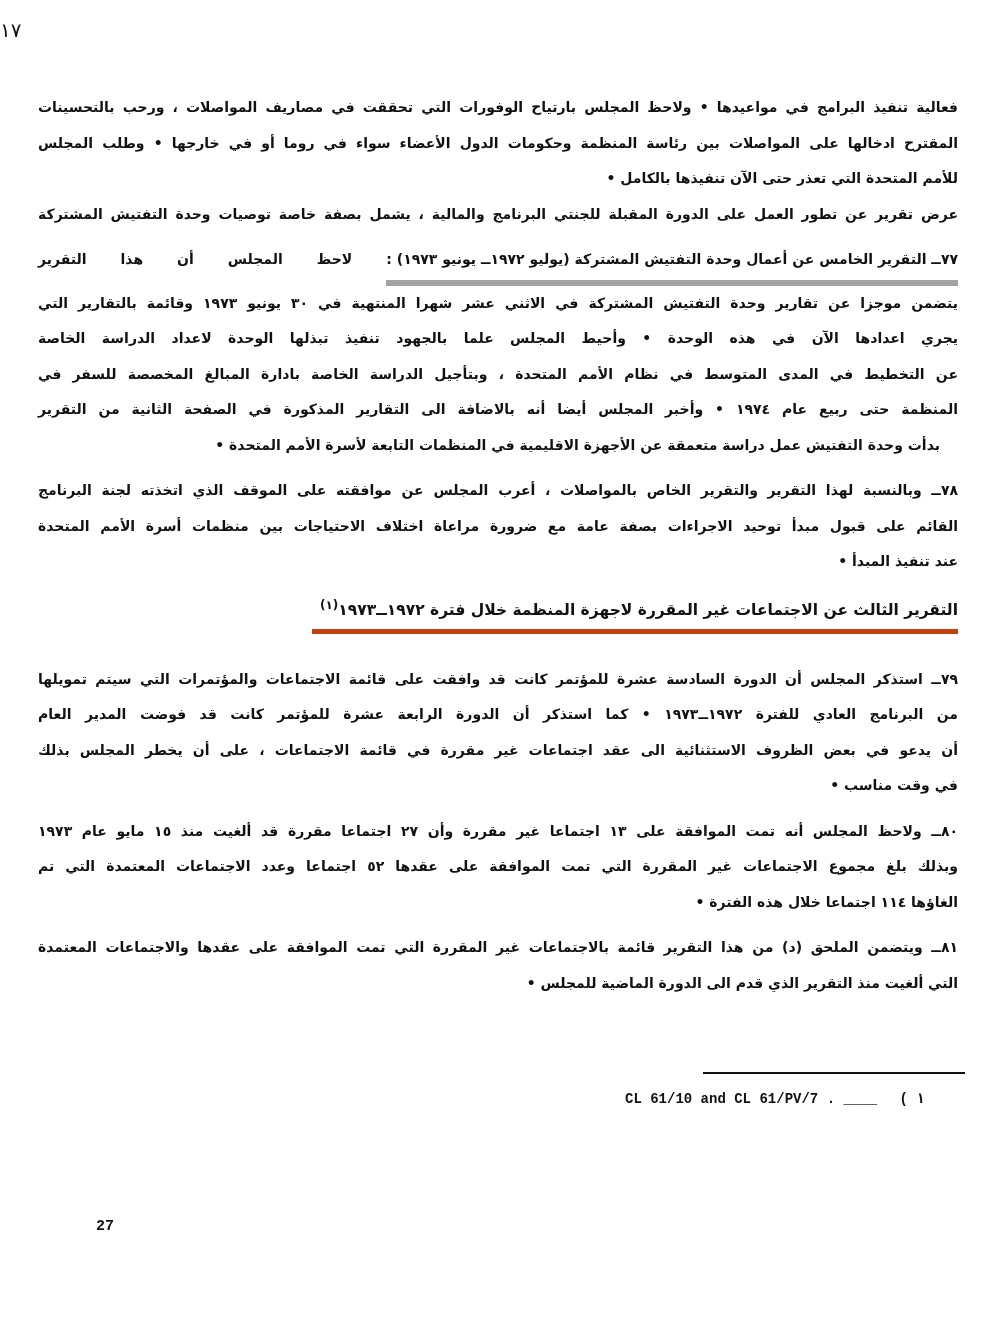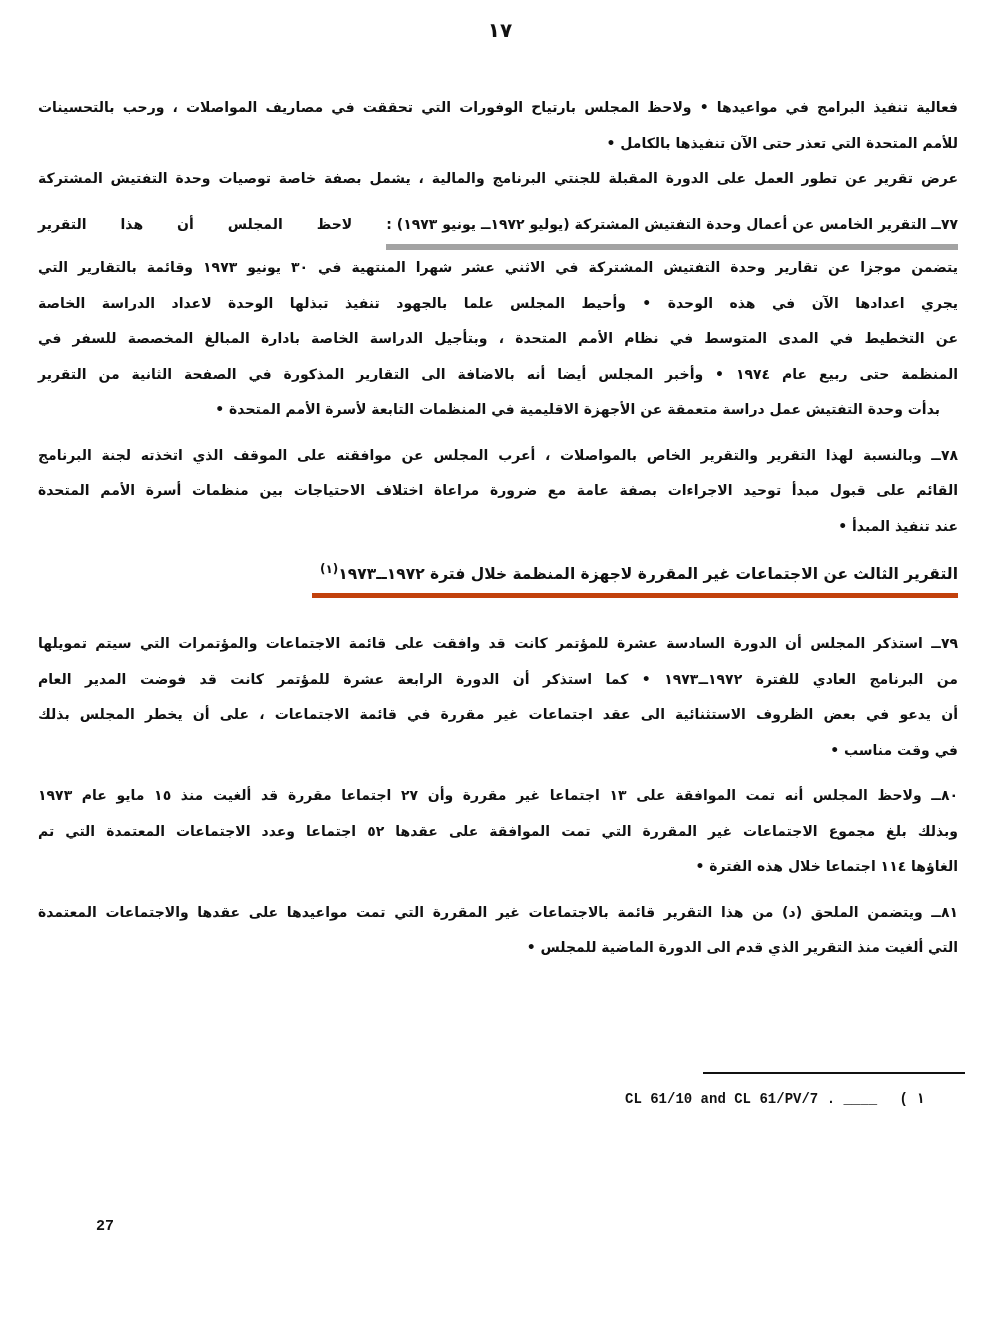--- a/index.html
+++ b/index.html
@@ -4,7 +4,7 @@
 <style>
   html, body { margin: 0; padding: 0; background: #ffffff; }
   body { width: 1000px; height: 1337px; position: relative; overflow: hidden; color: #111; font-family: "DejaVu Sans", sans-serif; }
-  .page-number-top { position: absolute; top: 18px; left: 0; width: 1000px; text-align: center; font-size: 20px; font-weight: bold; }
+  .page-number-top { position: absolute; top: 18px; left: 0; width: 1000px; font-size: 20px; font-weight: normal; }
   .content { position: absolute; top: 82px; left: 38px; width: 920px; direction: rtl; }
   .para { font-size: 14px; line-height: 35.5px; text-align: justify; text-align-last: right; margin: 8px 0 10px 0; font-weight: bold; }
   .para .ln { display: block; text-align: justify; text-align-last: justify; white-space: nowrap; }

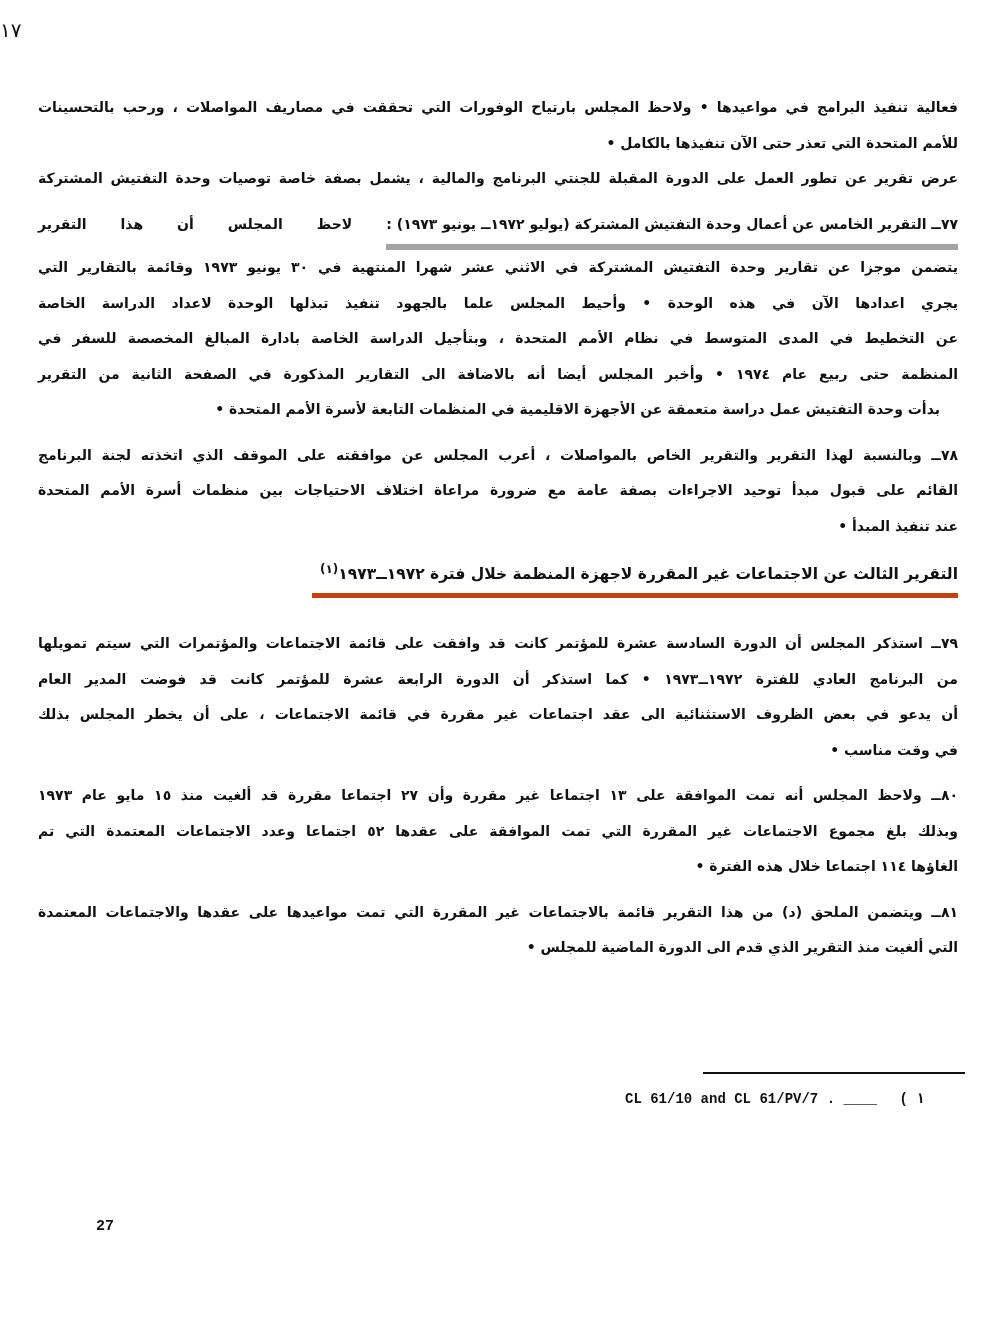--- a/index.html
+++ b/index.html
@@ -28,6 +28,7 @@
 
   <div class="para">
     <span class="ln">فعالية تنفيذ البرامج في مواعيدها • ولاحظ المجلس بارتياح الوفورات التي تحققت في مصاريف المواصلات ، ورحب بالتحسينات</span>
+    <span class="ln">المقترح ادخالها على المواصلات بين رئاسة المنظمة وحكومات الدول الأعضاء سواء في روما أو في خارجها • وطلب المجلس</span>
     <span class="ln last">للأمم المتحدة التي تعذر حتى الآن تنفيذها بالكامل •</span>
     <span class="ln">عرض تقرير عن تطور العمل على الدورة المقبلة للجنتي البرنامج والمالية ، يشمل بصفة خاصة توصيات وحدة التفتيش المشتركة</span>
   </div>

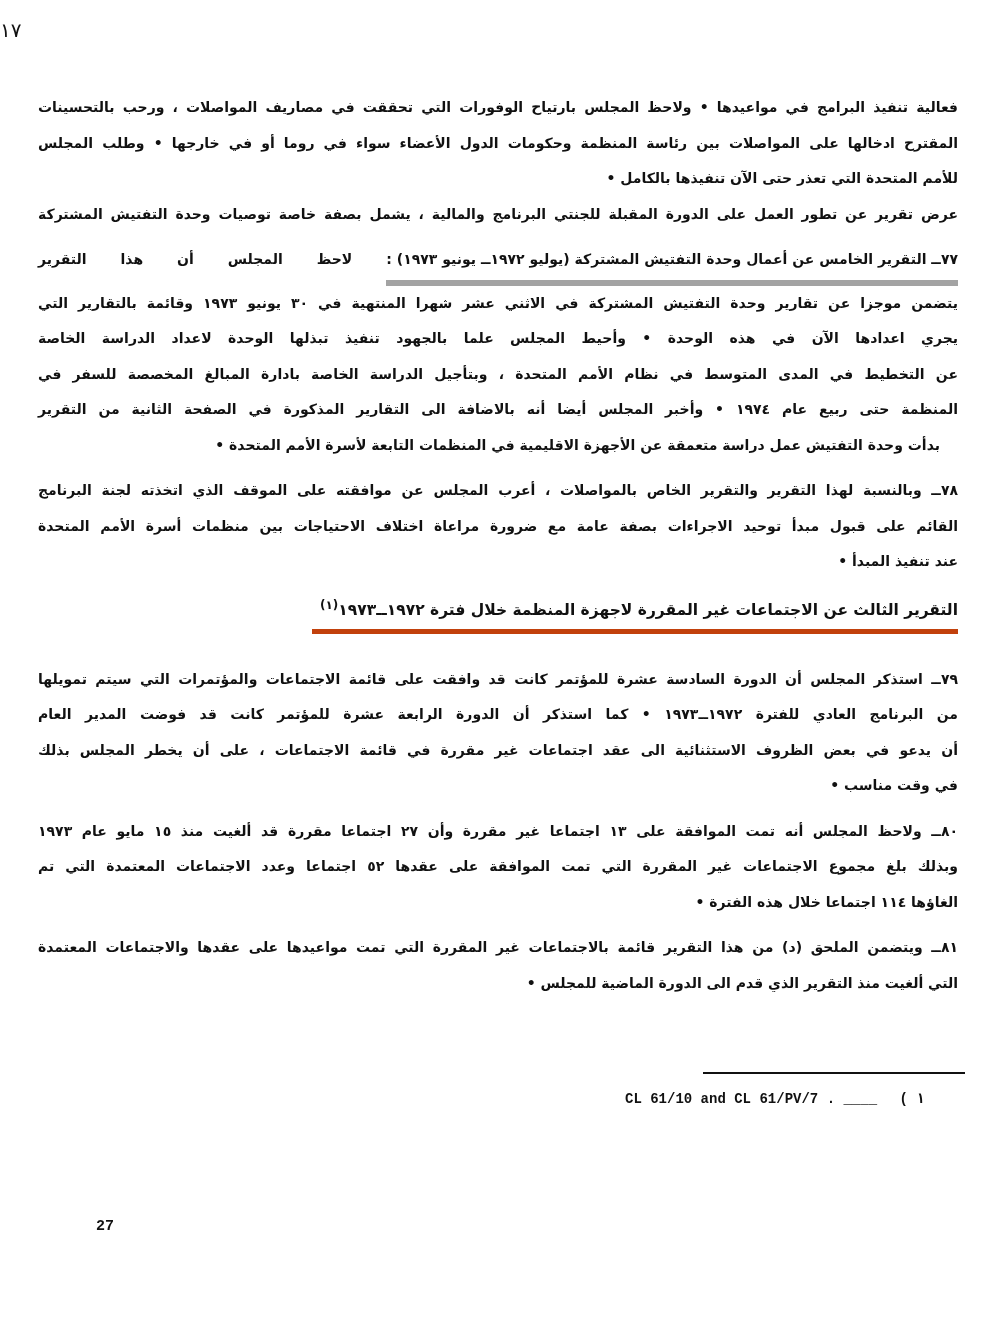--- a/index.html
+++ b/index.html
@@ -71,7 +71,7 @@
   </div>
 
   <div class="para">
-    <span class="ln">٨١ــ ويتضمن الملحق (د) من هذا التقرير قائمة بالاجتماعات غير المقررة التي تمت مواعيدها على عقدها والاجتماعات المعتمدة</span>
+    <span class="ln">٨١ــ ويتضمن الملحق (د) من هذا التقرير قائمة بالاجتماعات غير المقررة التي تمت الموافقة على عقدها والاجتماعات المعتمدة</span>
     <span class="ln last">التي ألغيت منذ التقرير الذي قدم الى الدورة الماضية للمجلس •</span>
   </div>
 

